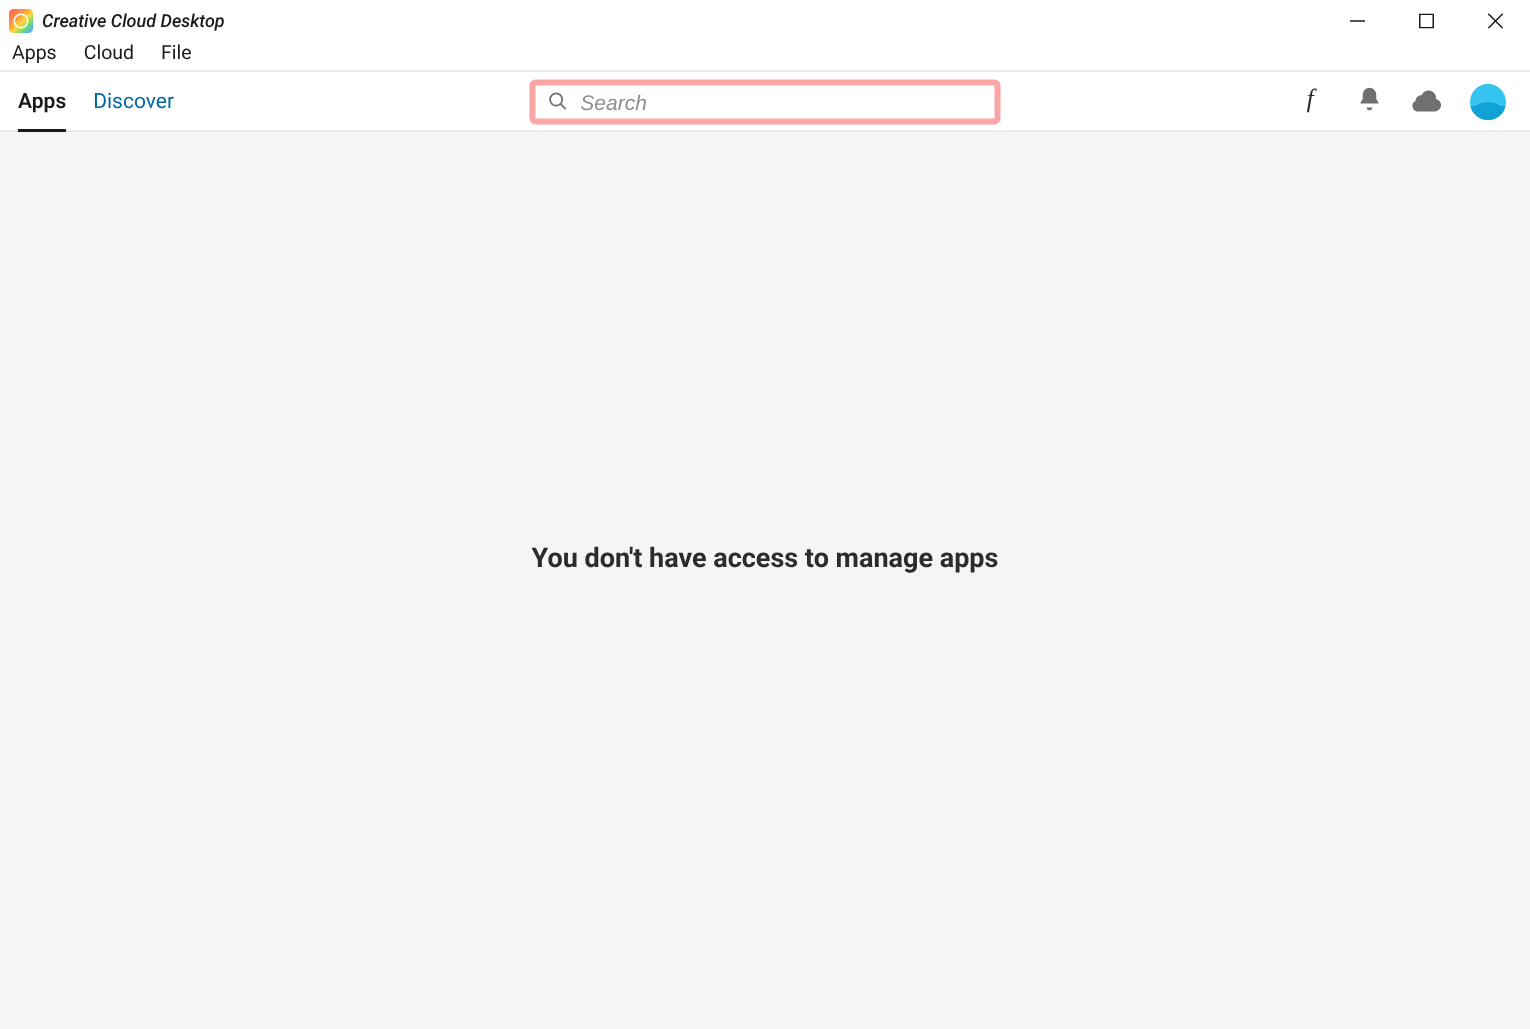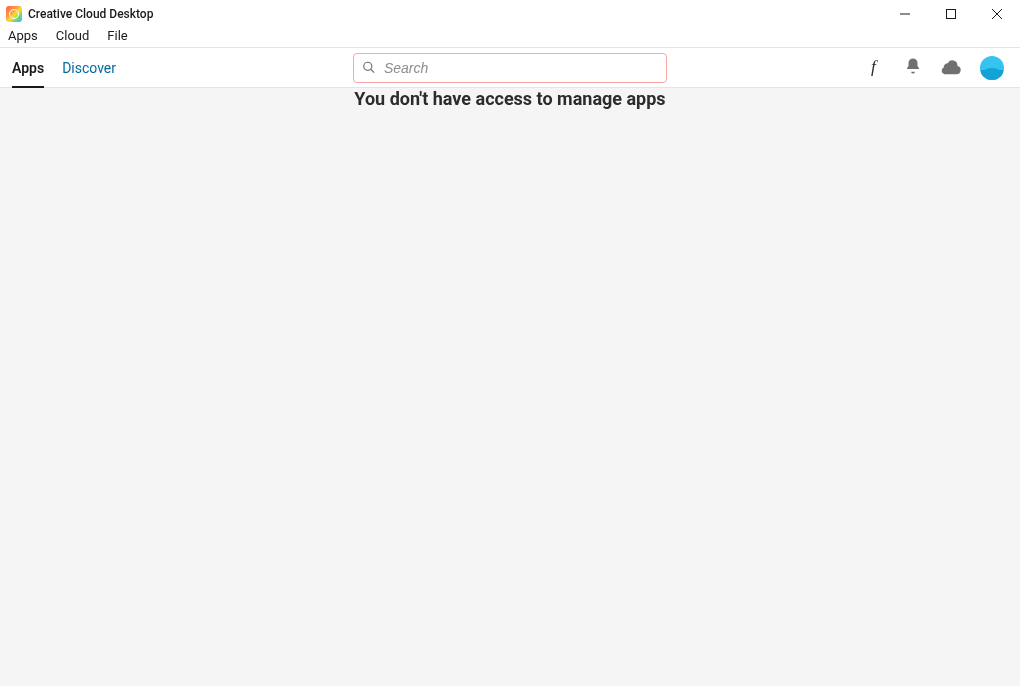--- a/index.html
+++ b/index.html
@@ -33,7 +33,7 @@
       content: ""; width: 8px; height: 8px; border-radius: 50%;
       border: 1.5px solid #fff;
     }
-    .app-title { font-size: 12px; font-weight: 500; color: #1a1a1a; }
+    .app-title { font-size: 12px; font-weight: 500; color: #1a1a1a; font-style: italic; }
     .win-controls { display: flex; }
     .win-btn {
       width: 46px; height: 27px;

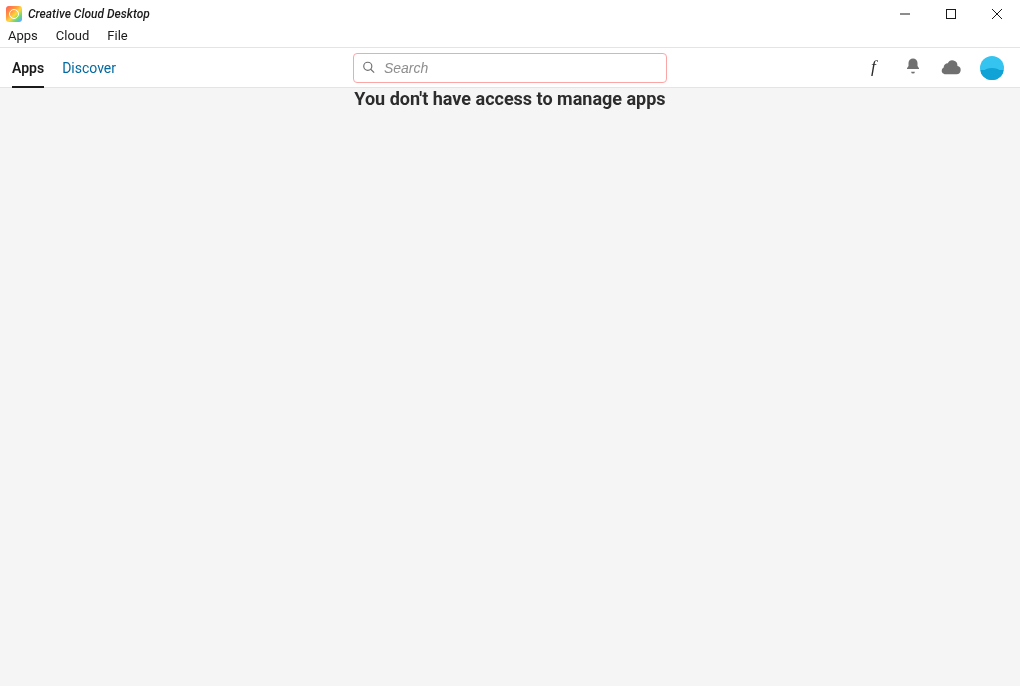--- a/index.html
+++ b/index.html
@@ -79,7 +79,7 @@
     }
     .search-box {
       width: 100%; height: 30px;
-      border: 1px solid #fca5a5; border-radius: 4px;
+      border: 4px solid #fca5a5; border-radius: 4px;
       display: flex; align-items: center;
       padding: 0 8px; gap: 8px;
       background: #fff;

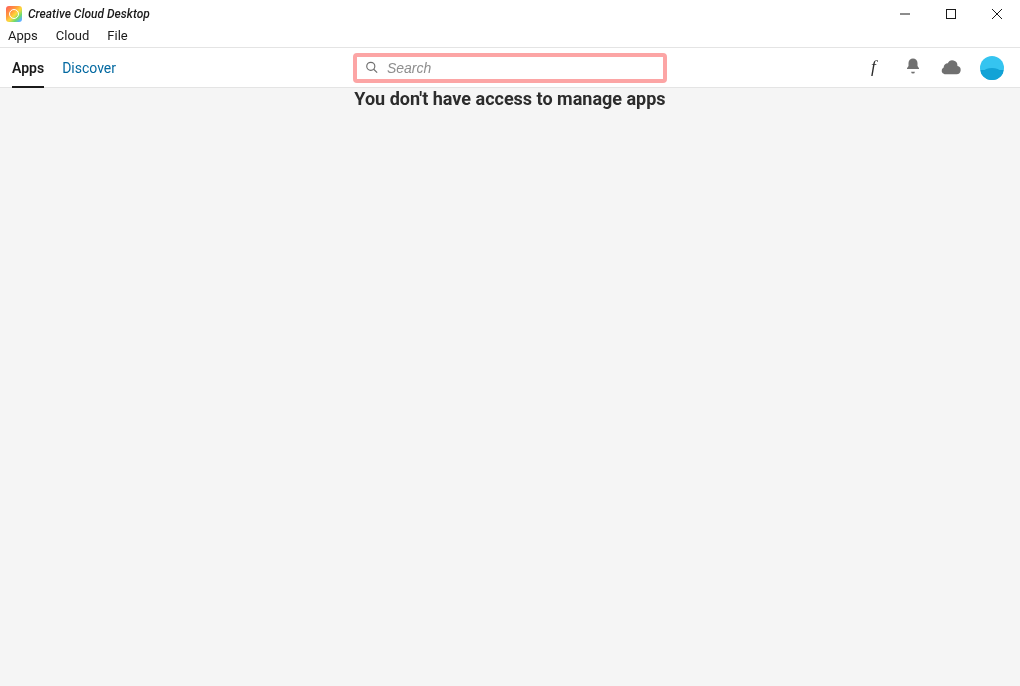--- a/index.html
+++ b/index.html
@@ -109,7 +109,7 @@
       flex: 1;
       background: #f5f5f5;
       display: flex; flex-direction: column;
-      align-items: center; justify-content: space-between;
+      align-items: center; justify-content: center;
       gap: 6px;
       padding-bottom: 30px;
     }

